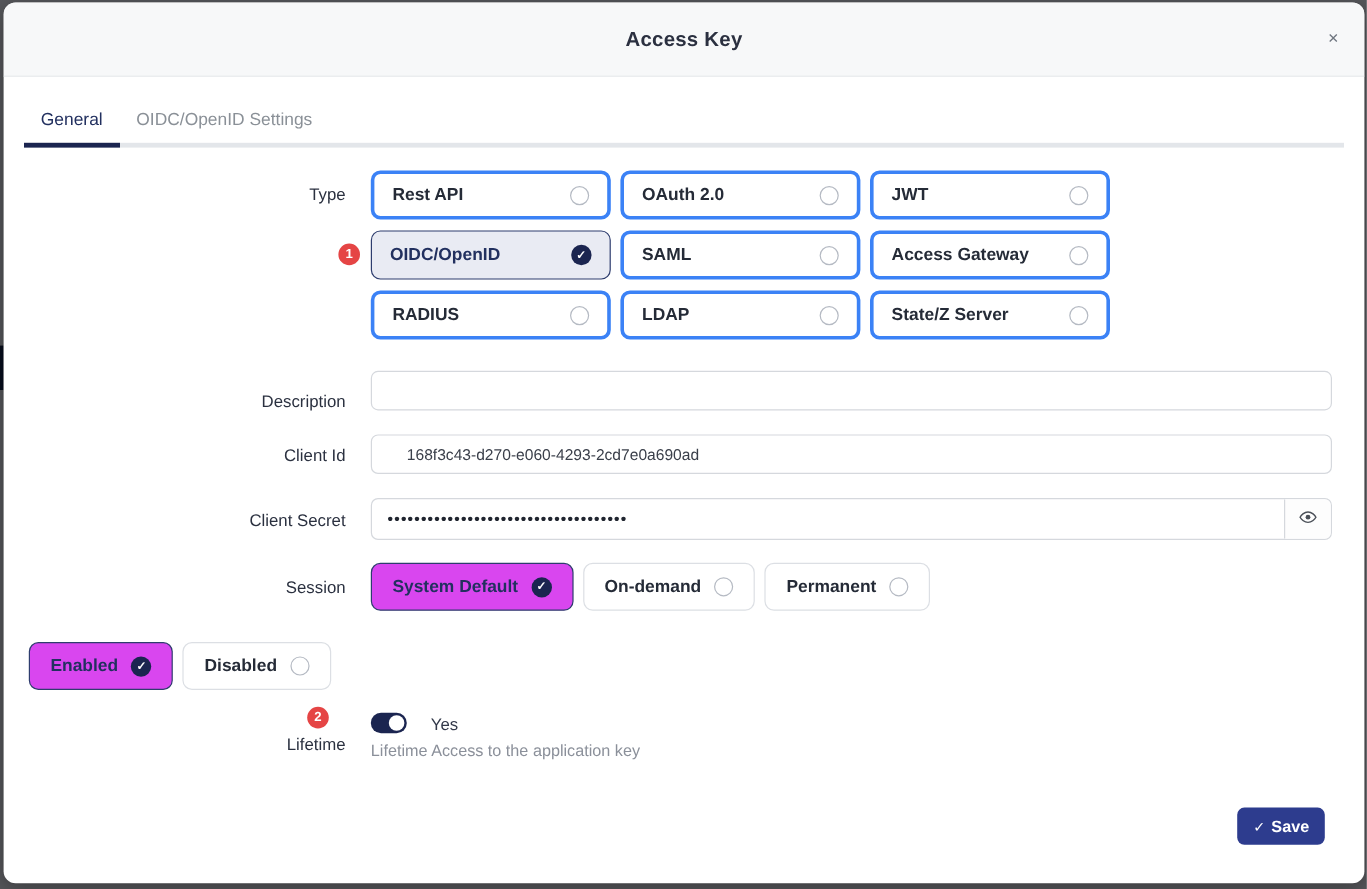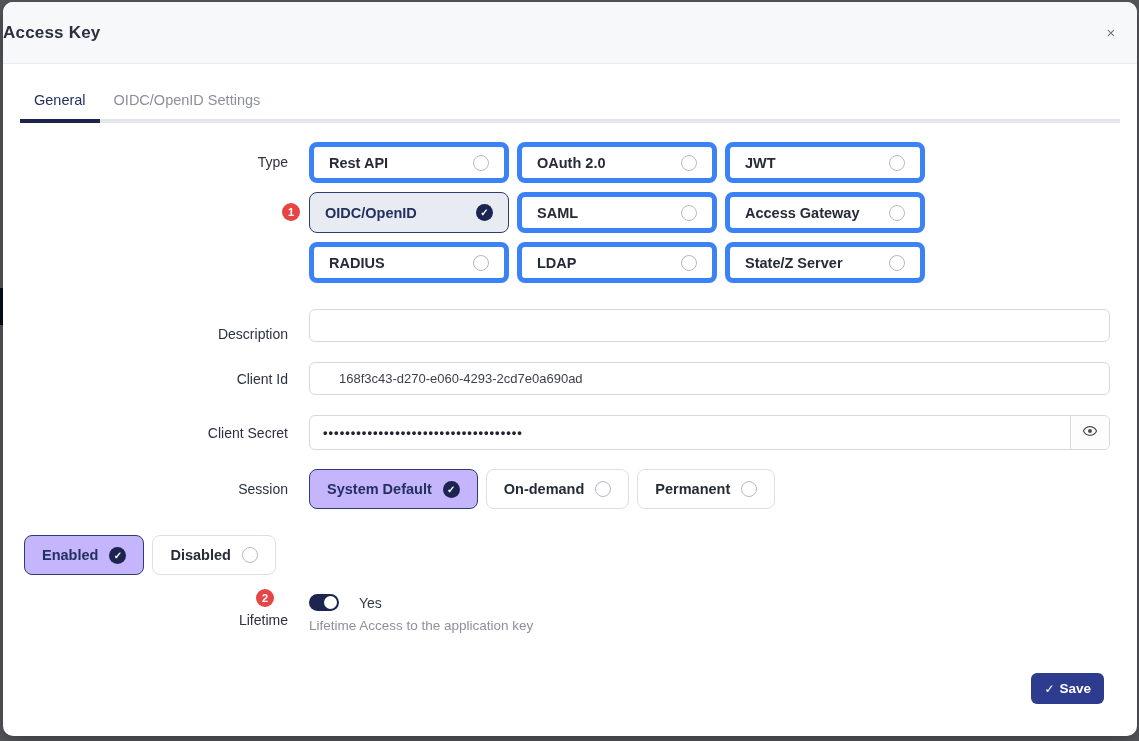--- a/index.html
+++ b/index.html
@@ -20,7 +20,7 @@
   
   .modal-header {
     height:62px; background:#f7f8f9; border-bottom:1px solid #e8eaed;
-    display:flex; align-items:center; justify-content:flex-start; position:relative;
+    display:flex; align-items:center; justify-content:center; position:relative;
     flex-shrink:0;
   }
   .modal-title { font-size:17px; font-weight:700; color:#2b3040; letter-spacing:.2px; }

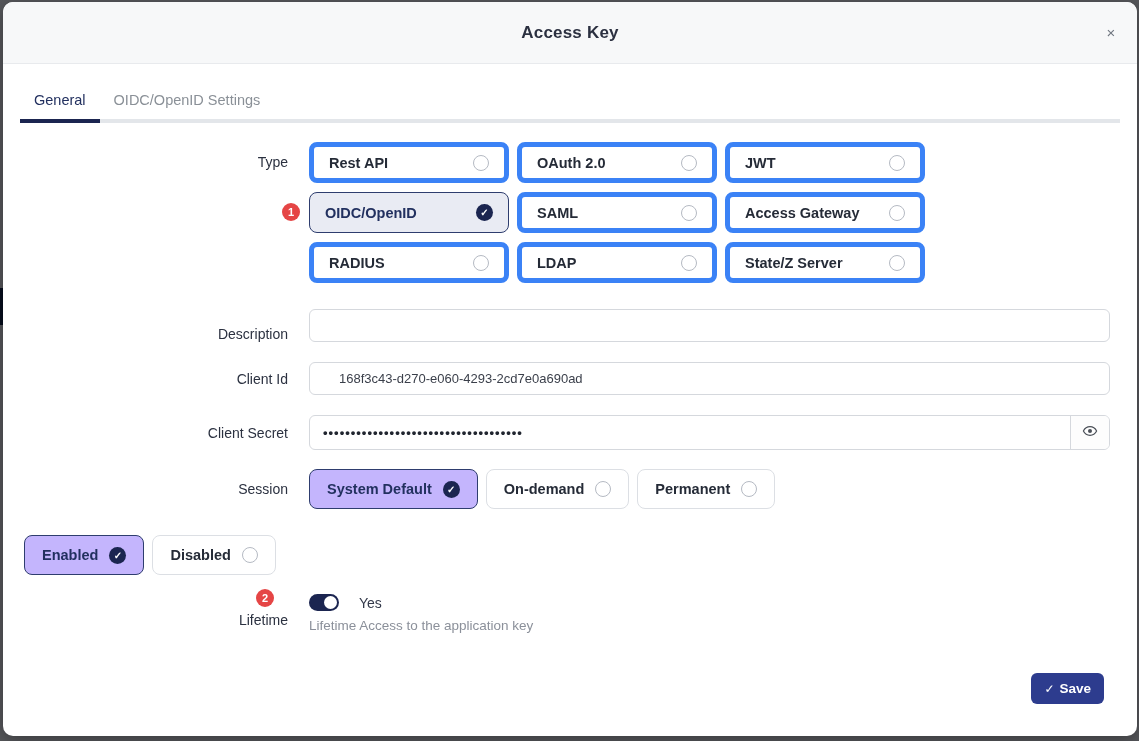--- a/index.html
+++ b/index.html
@@ -51,7 +51,7 @@
   .row-type .label { padding-top:12px; }
   .type-grid { display:grid; grid-template-columns:repeat(3,200px); gap:9px 8px; }
   .opt-card {
-    height:41px; border:5px solid #3b82f6; border-radius:8px; background:#fff;
+    height:41px; border:3px solid #3b82f6; border-radius:8px; background:#fff;
     display:flex; align-items:center; justify-content:space-between;
     padding:0 15px; cursor:pointer;
   }

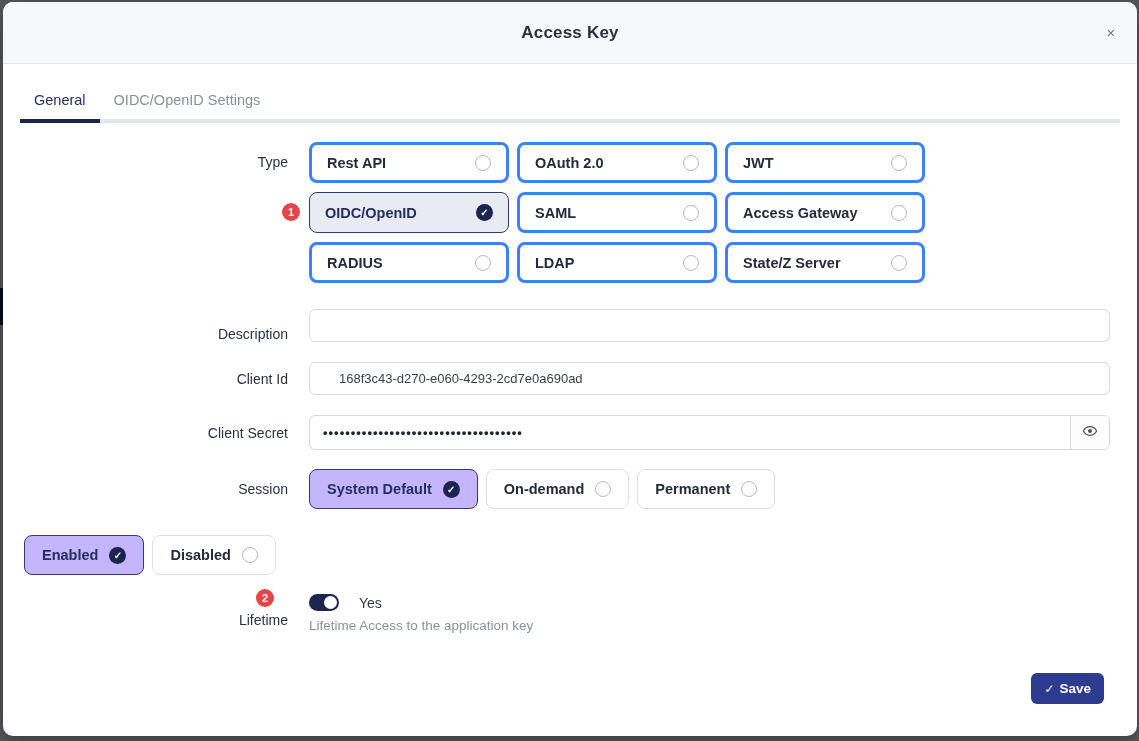--- a/index.html
+++ b/index.html
@@ -100,7 +100,7 @@
     display:inline-flex; align-items:center; gap:11px; padding:0 17px; cursor:pointer;
   }
   .pill .opt-label { font-size:14.5px; font-weight:700; color:#252b37; }
-  .pill.selected { background:#c4b5fd; border:1.5px solid #2e3d6e;justify-content:center; }
+  .pill.selected { background:#d946ef; border:1.5px solid #2e3d6e;justify-content:center; }
   .pill.selected .opt-label { color:#22305f; }
   
   .row-lifetime { margin-top:12px; }

